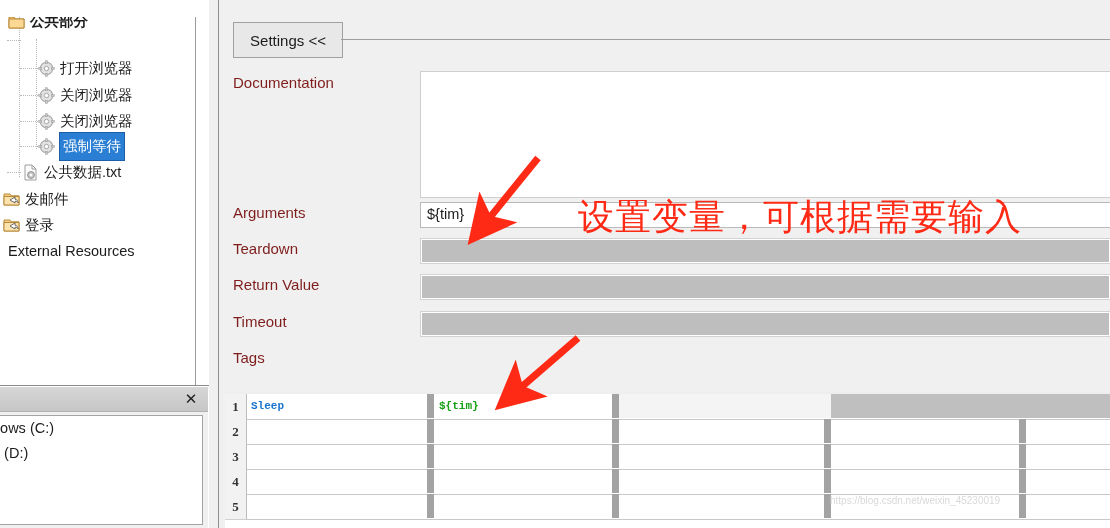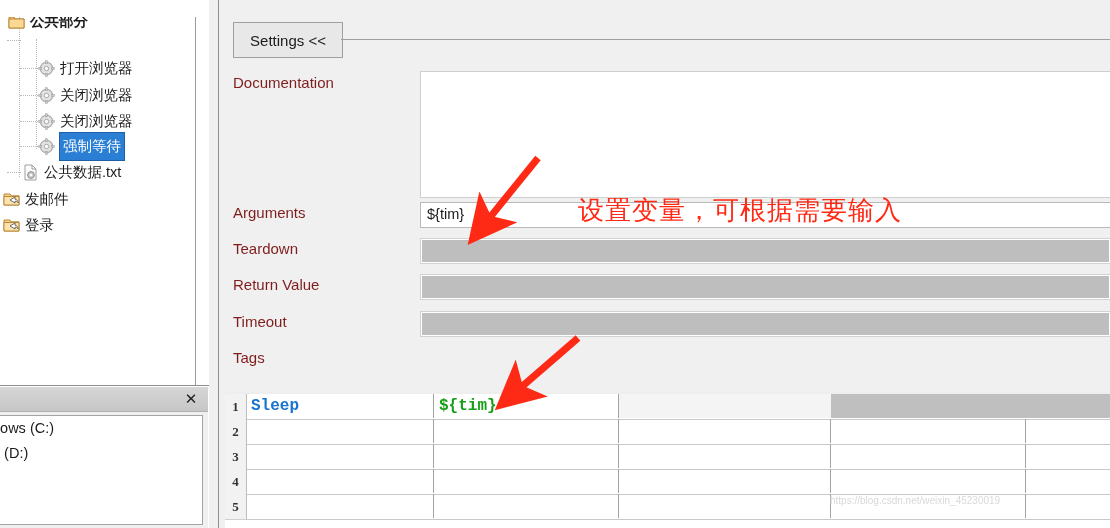--- a/index.html
+++ b/index.html
@@ -167,7 +167,7 @@
   #annots{position:absolute;left:0;top:0;width:1110px;height:528px;pointer-events:none;}
   #note-text{
     position:absolute;left:578px;top:193px;
-    font-size:26px;color:#ff2a15;white-space:nowrap;
+    font-size:36px;color:#ff2a15;white-space:nowrap;
     font-family:"DejaVu Sans","Liberation Sans",sans-serif;
     letter-spacing:1px;
   }

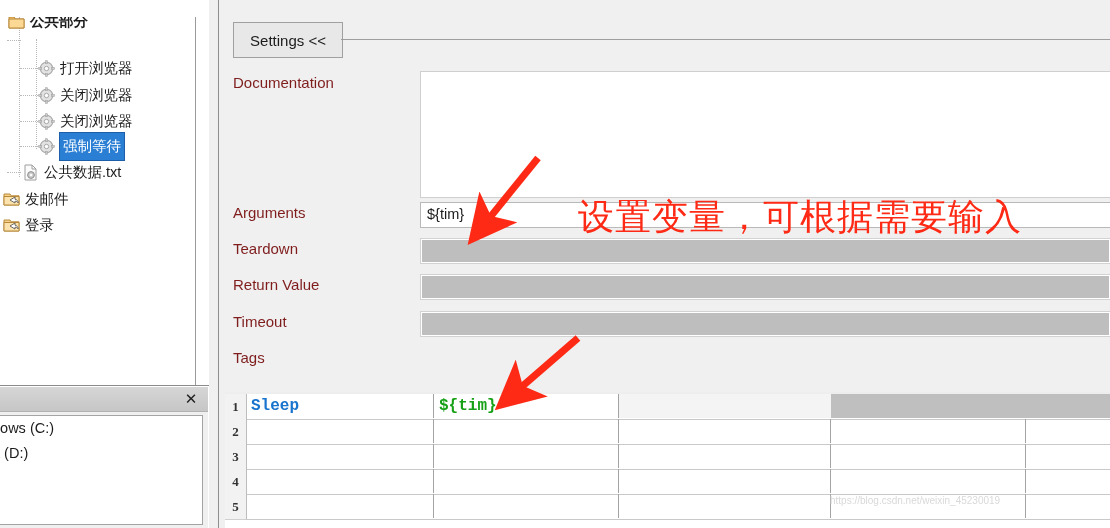--- a/index.html
+++ b/index.html
@@ -303,6 +303,9 @@
     <span class="lbl">登录</span>
   </div>
 
+  <div class="tnode" style="left:8px;top:222px;">
+    <span class="lbl">External Resources</span>
+  </div>
 </div>
 
 <div id="drive-dialog">

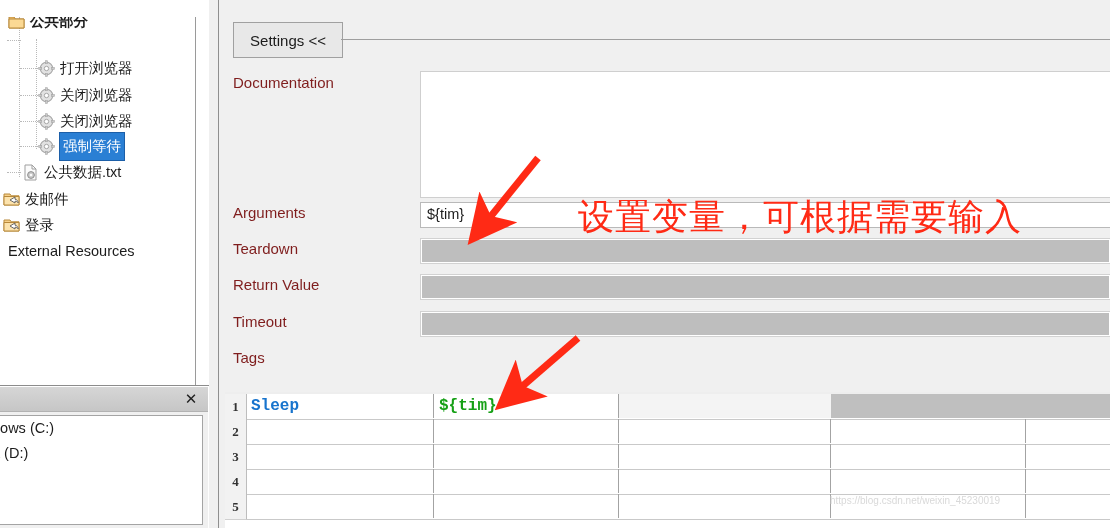--- a/index.html
+++ b/index.html
@@ -148,9 +148,9 @@
   }
   .gcell{
     position:absolute;top:0;height:24px;
-    border-right:1px solid #a3a3a3;
+    border-right:7px solid #a3a3a3;
     font-family:"Liberation Mono","DejaVu Sans Mono",monospace;
-    font-size:16px;line-height:24px;padding-left:5px;
+    font-size:11px;line-height:24px;padding-left:5px;
     box-sizing:border-box;white-space:nowrap;overflow:hidden;
   }
   .gcell.kw{color:#1874cd;font-weight:bold;}

